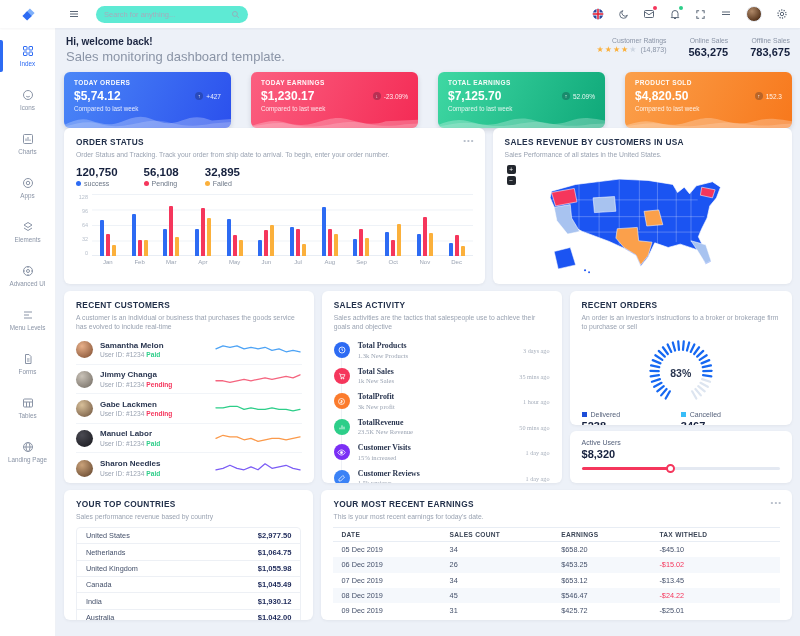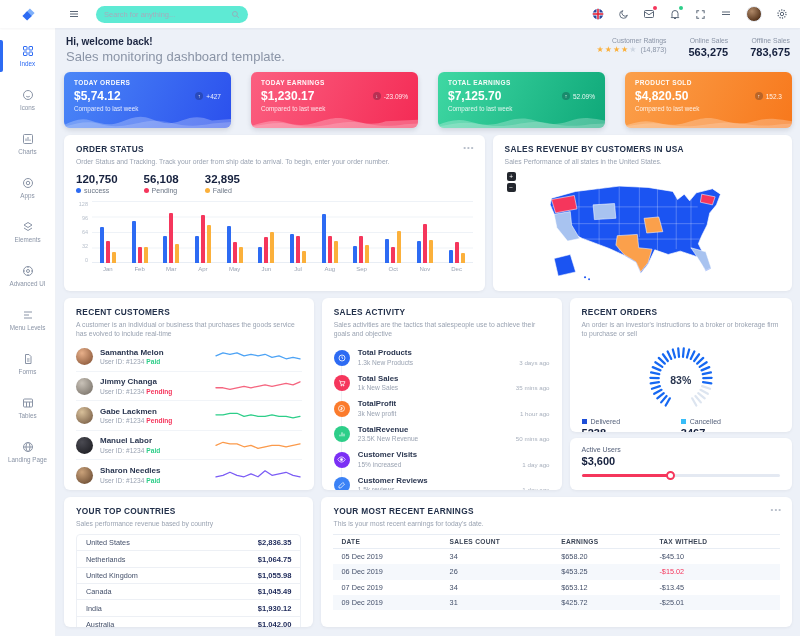--- a/index.html
+++ b/index.html
@@ -54,7 +54,7 @@
   .p-sub { font-size:6.8px; color:#9aa3b2; margin-top:3px; line-height:1.35; }
   .more-ico { position:absolute; top:8px; right:10px; font-size:8px; color:#b6bdc9; cursor:pointer; letter-spacing:1px; }
 
-  .row2 { display:flex; gap:8px; margin-top:7px; }
+  .row2 { display:flex; gap:8px; }
   .os-panel { flex:1.44; height:156px; }
   .map-panel { flex:1; height:156px; }
 

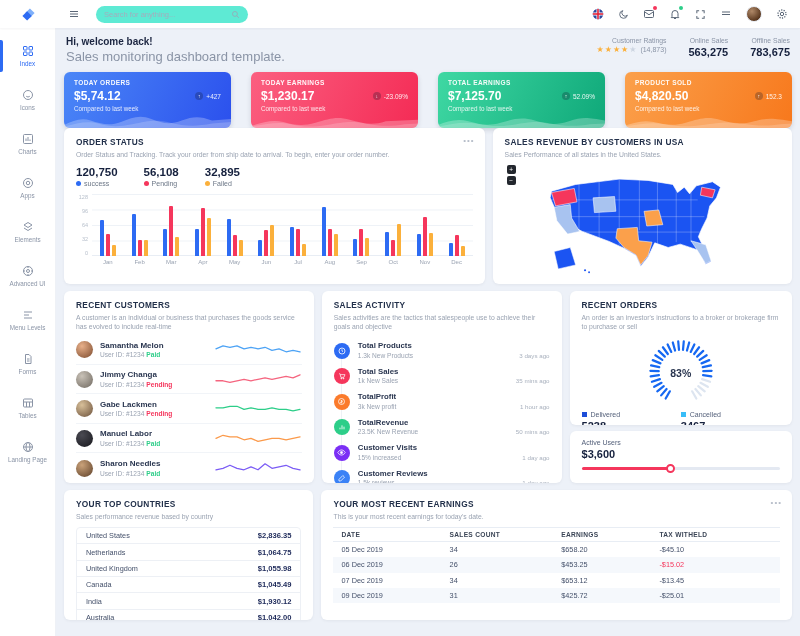--- a/index.html
+++ b/index.html
@@ -103,7 +103,7 @@
 
   .sa-list { margin-top:6px; position:relative; }
   .sa-list::before { content:""; position:absolute; left:7.5px; top:8px; bottom:10px; width:1px; background:#eef1f6; }
-  .sa-row { display:flex; align-items:flex-end; padding:4px 0; position:relative; }
+  .sa-row { display:flex; align-items:center; padding:4px 0; position:relative;font-family:Liberation Serif, serif; }
   .sa-ico { width:16px; height:16px; border-radius:50%; display:flex; align-items:center; justify-content:center; color:#fff; flex:0 0 16px; z-index:1; }
   .sa-info { margin-left:8px; }
   .sa-name { font-size:7.8px; font-weight:bold; color:#2a3650; }

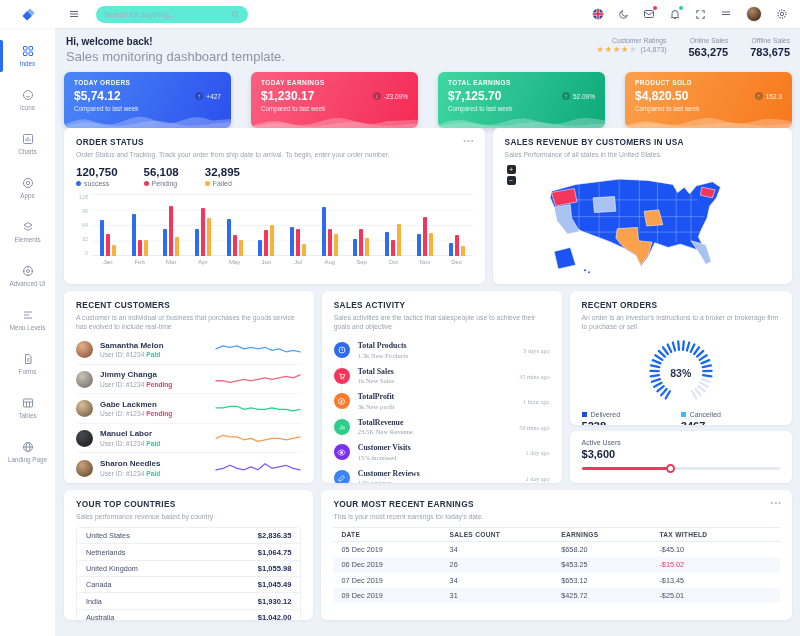--- a/index.html
+++ b/index.html
@@ -769,7 +769,7 @@
       <div class="panel su-panel">
         <div class="su-half">
           <div class="su-lbl">Active Users</div>
-          <div class="su-val">$3,600</div>
+          <div class="su-val">$8,320</div>
           <div class="slider">
               <div class="fill" style="width: 45%; background: rgb(245, 54, 92);"></div>
               <div class="knob" style="left: calc(45% - 5px); border-color: rgb(245, 54, 92);"></div>

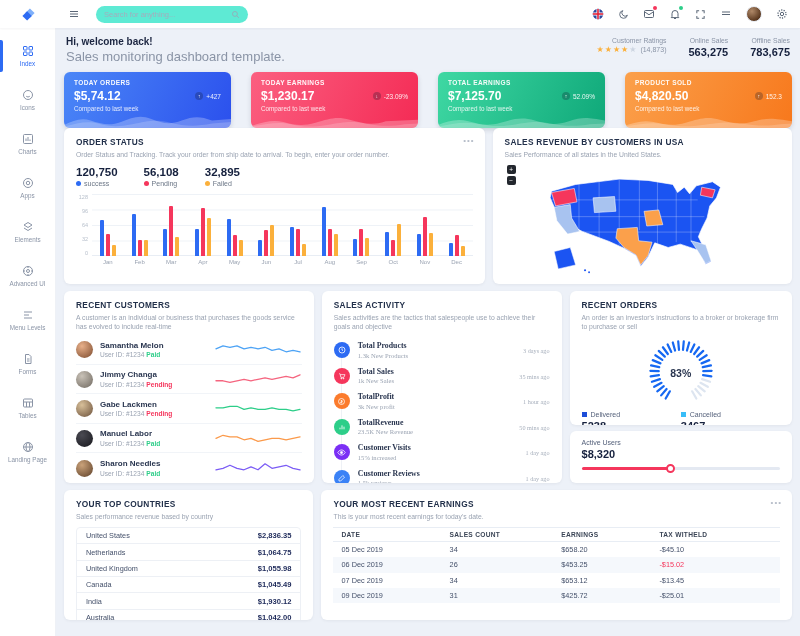--- a/index.html
+++ b/index.html
@@ -786,7 +786,7 @@
       <div class="tc-table">
         <div class="tc-row">
             <span class="tc-country">United States</span>
-            <span class="tc-val">$2,836.35</span>
+            <span class="tc-val">$2,977.50</span>
           </div>
         <div class="tc-row">
             <span class="tc-country">Netherlands</span>

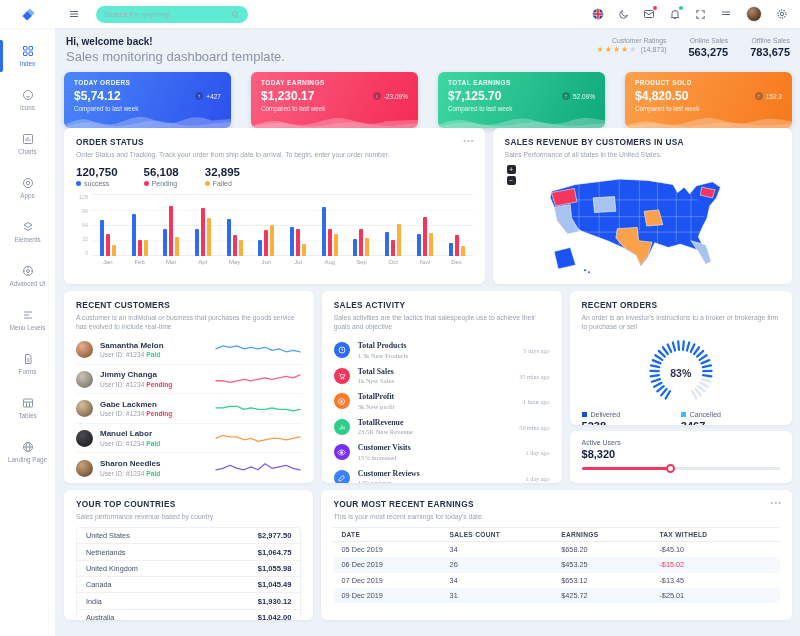--- a/index.html
+++ b/index.html
@@ -841,6 +841,12 @@
           <span class="c4"><span class="tax">-$13.45</span></span>
         </div>
         <div class="re-row">
+          <span class="c1">08 Dec 2019</span>
+          <span class="c2">45</span>
+          <span class="c3">$546.47</span>
+          <span class="c4"><span class="tax neg">-$24.22</span></span>
+        </div>
+        <div class="re-row">
           <span class="c1">09 Dec 2019</span>
           <span class="c2">31</span>
           <span class="c3">$425.72</span>

